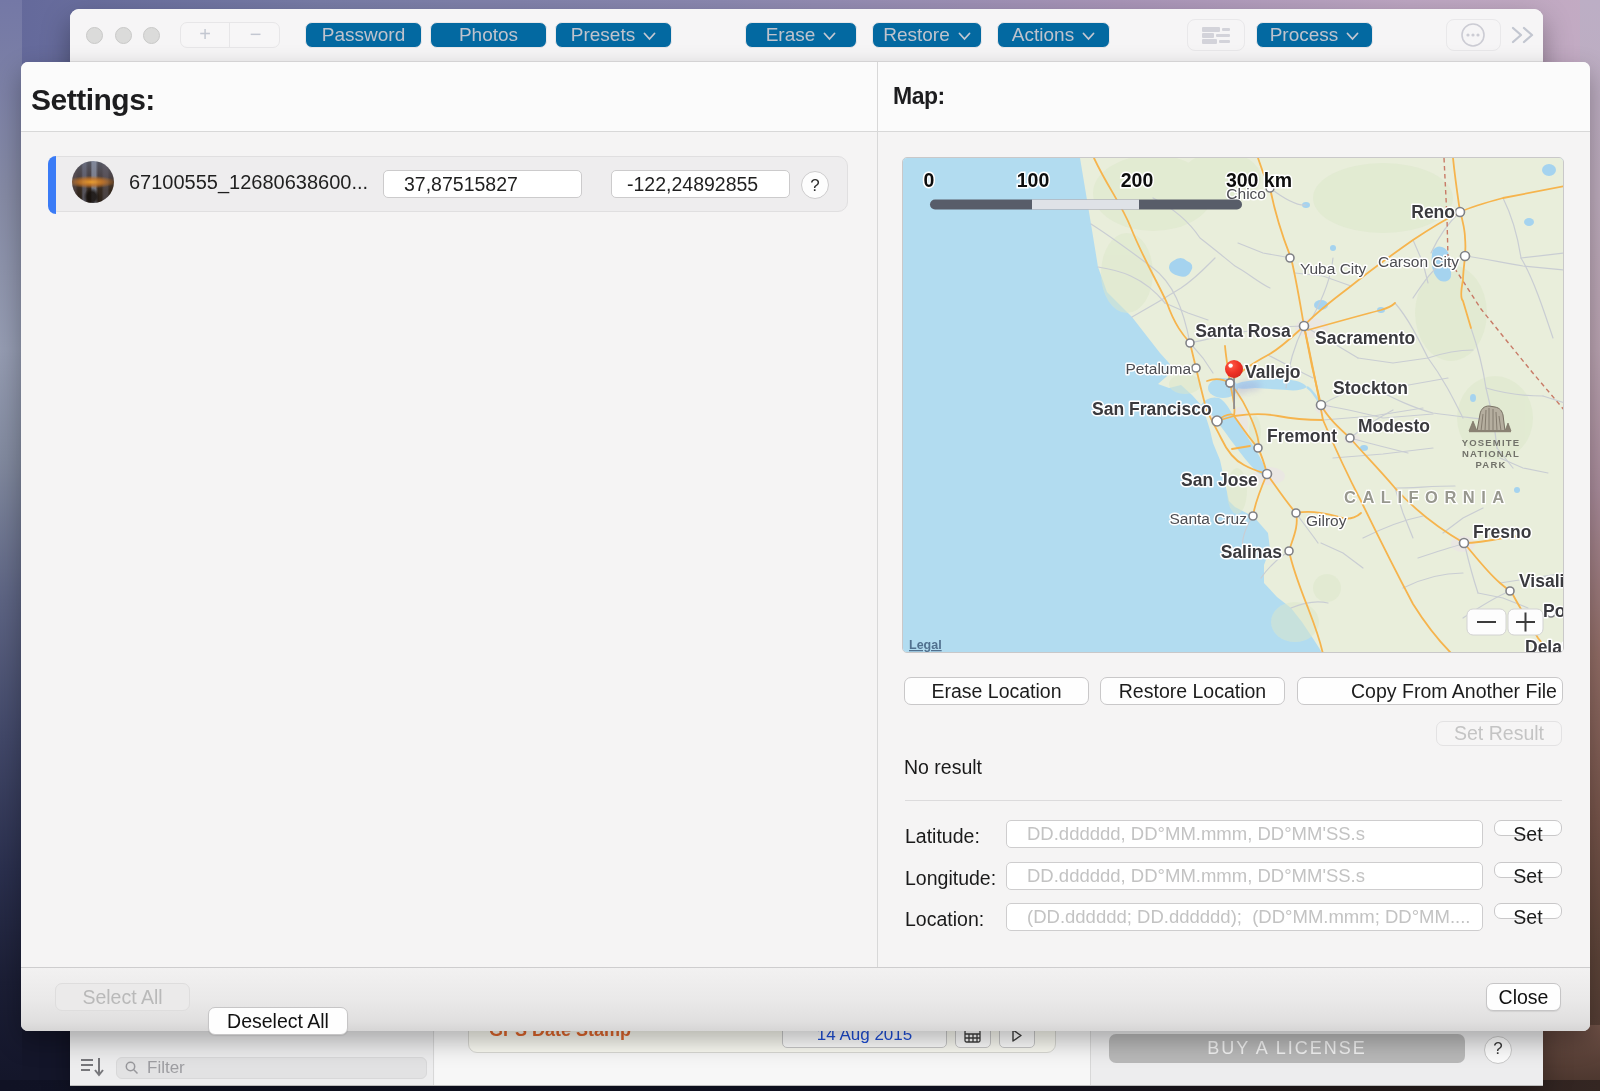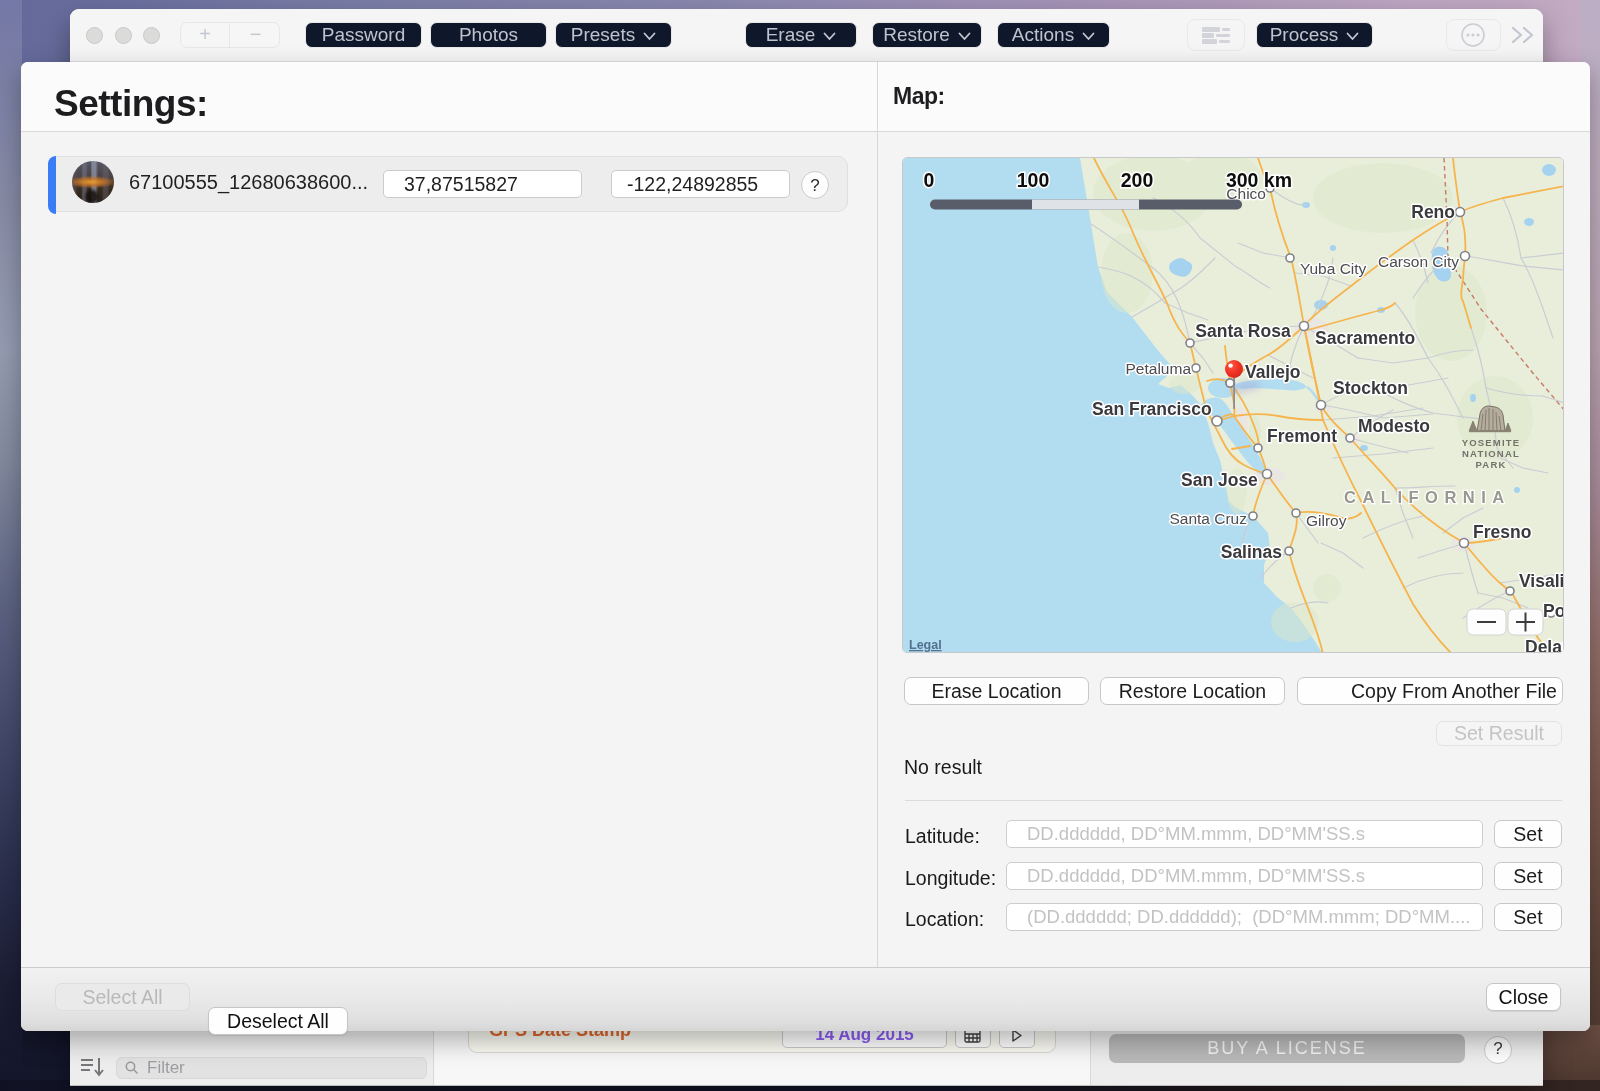--- a/index.html
+++ b/index.html
@@ -25,7 +25,7 @@
 #toolbar { left:0; top:0; width:1473px; height:53px; background:#f6f5f6;
   border-radius:9px 9px 0 0; border-bottom:1px solid #e2e1e2; }
 .tl { top:18px; width:17px; height:17px; border-radius:50%; background:#dbdbda; border:1px solid #c9c9c8; }
-.tbtn { top:13px; height:26px; border:1px solid #e9e8ea; border-radius:7px; background:#0f172a;
+.tbtn { top:13px; height:26px; border:1px solid #e9e8ea; border-radius:7px; background:#0369a1;
   color:#bfc3cd; font-size:19px; line-height:24px; text-align:center; }
 .cv { margin-left:8px; }
 #seg { left:110px; top:13px; width:100px; height:26px; border:1px solid #e7e6e8; border-radius:7px; background:#f7f6f7; }

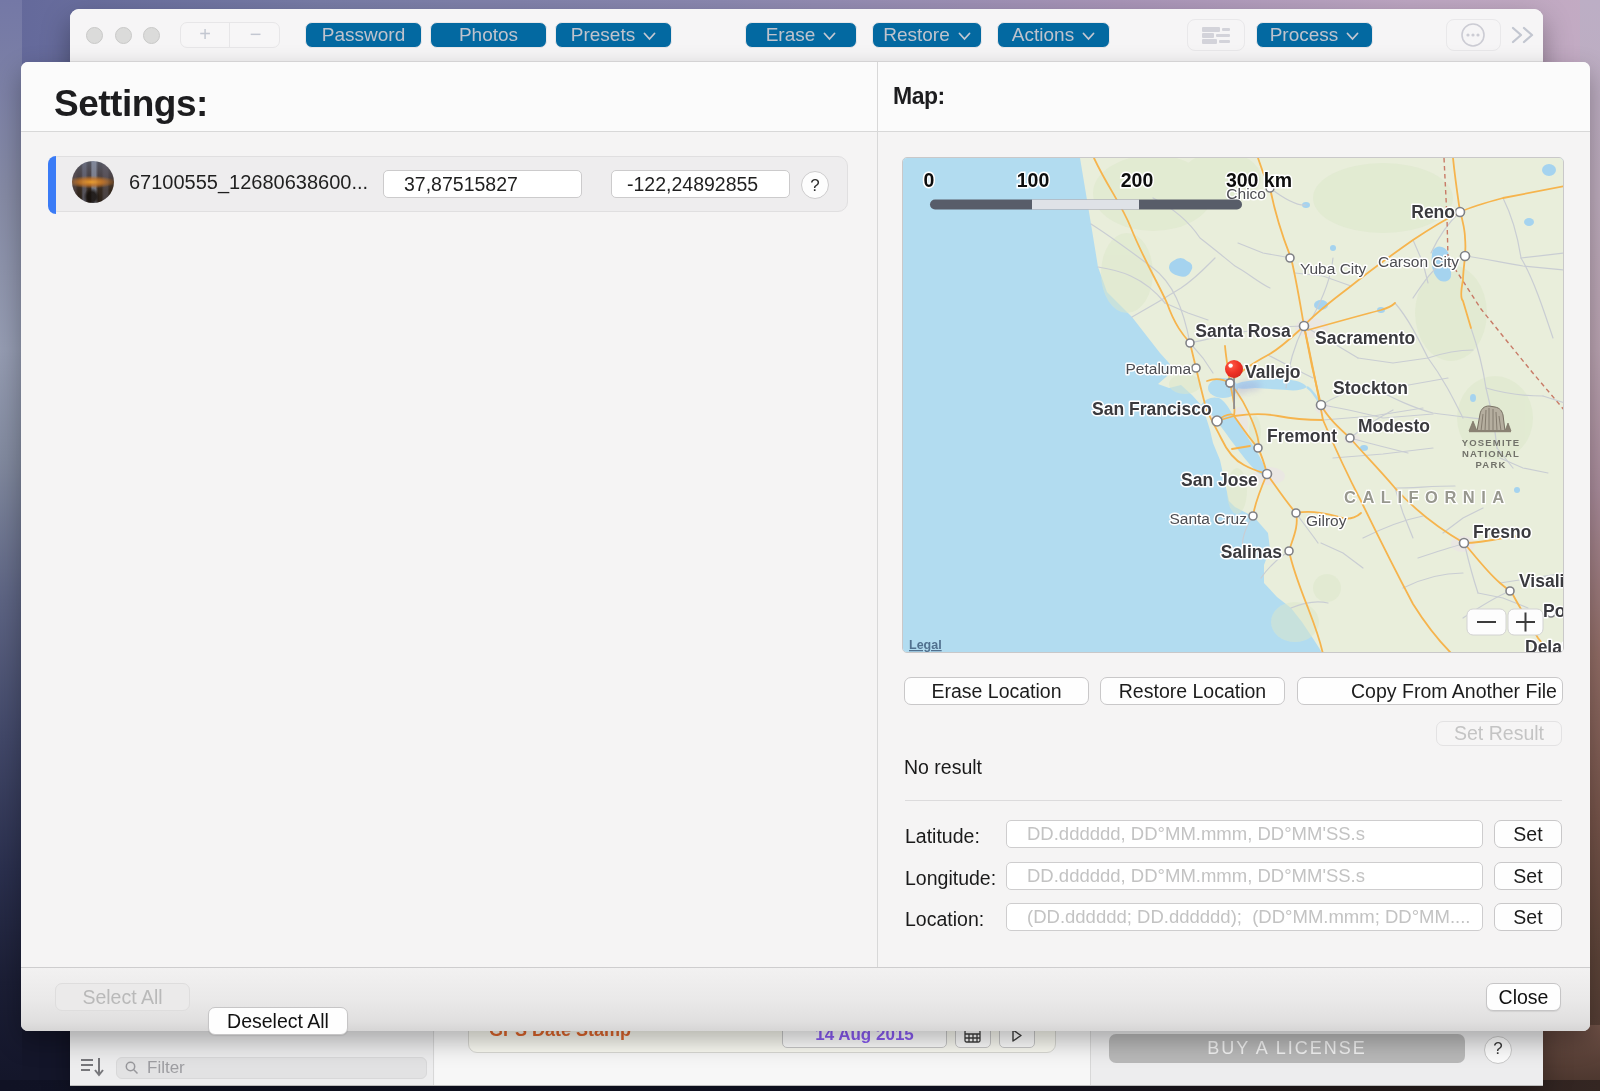--- a/index.html
+++ b/index.html
@@ -58,7 +58,7 @@
   box-shadow:0 10px 26px rgba(0,0,0,.30); }
 #hdr { left:0; top:0; width:1569px; height:70px; background:#fbfbfb; border-bottom:1px solid #d8d8d8;
   border-radius:7px 7px 0 0; }
-#hsets { left:33px; top:21px; font-size:37px; font-weight:700; color:#1d1d1f; letter-spacing:-0.5px; }
+#hsets { left:10px; top:21px; font-size:30px; font-weight:700; color:#1d1d1f; letter-spacing:-0.5px; }
 #hmap  { left:872px; top:21px; font-size:23px; font-weight:700; color:#1d1d1f; letter-spacing:-0.5px; }
 #vsep { left:856px; top:0; width:1px; height:905px; background:#d8d8d8; }
 

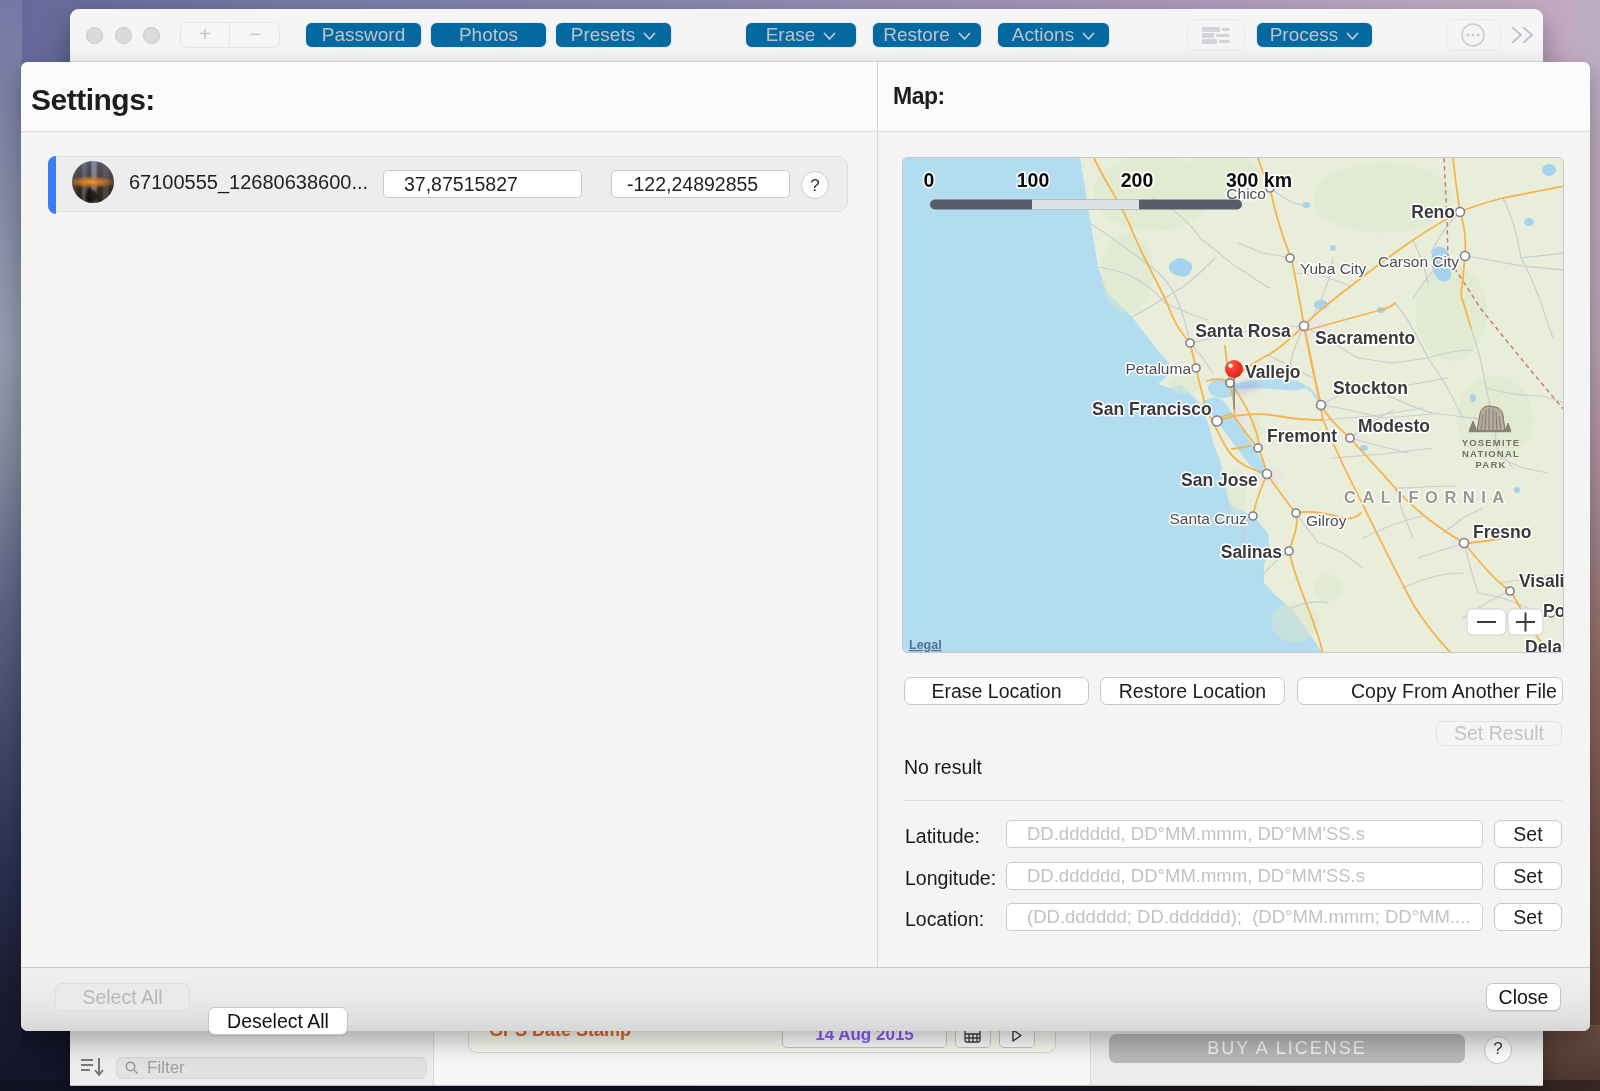--- a/index.html
+++ b/index.html
@@ -89,7 +89,7 @@
 .flabel { left:884px; font-size:19.5px; color:#1a1a1a; }
 .ffield { left:985px; width:477px; height:28px; background:#fff; border:1px solid #cecdce; border-radius:5px;
   color:#c3c3c3; font-size:18.5px; line-height:26px; padding-left:20px; white-space:nowrap; overflow:hidden; }
-.fset { left:1473px; width:68px; height:28px; background:#fefefe; border:1px solid #c9c8c9; border-radius:7px;
+.fset { left:1473px; width:68px; height:16px; background:#fefefe; border:1px solid #c9c8c9; border-radius:7px;
   color:#1c1c1c; font-size:19.5px; text-align:center; line-height:26px; }
 
 

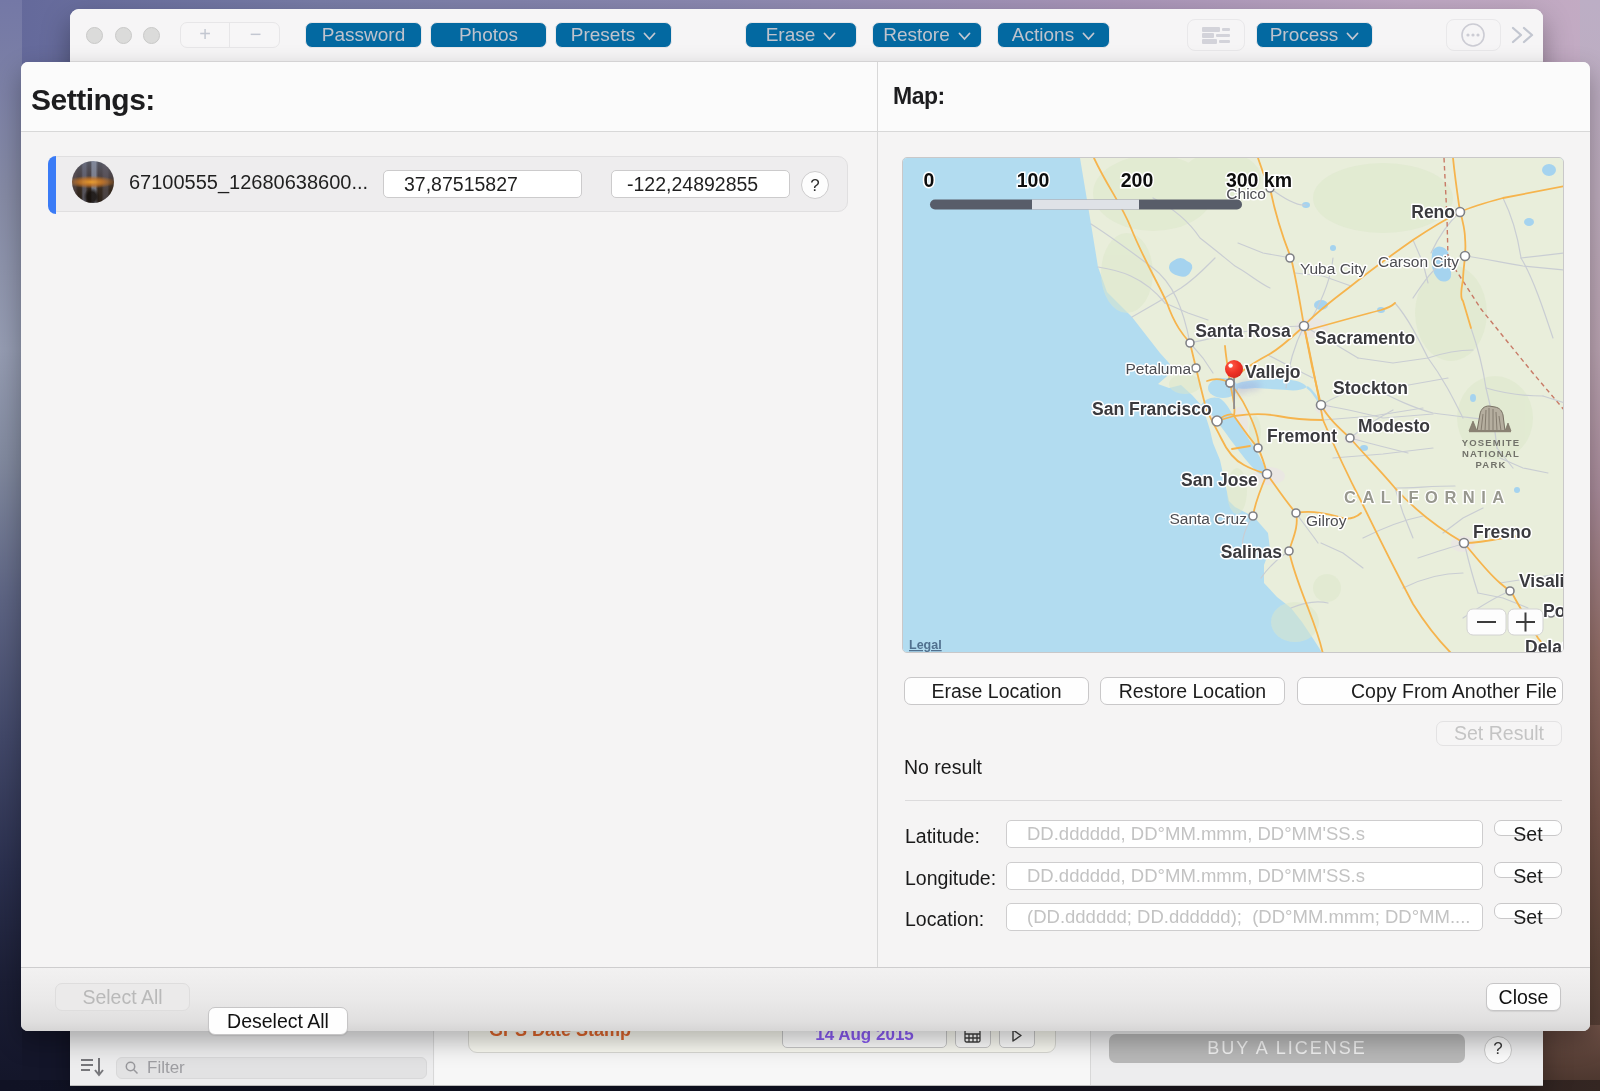--- a/index.html
+++ b/index.html
@@ -46,7 +46,7 @@
 #gbox { left:398px; top:960px; width:588px; height:84px; border:1px solid #d9d9d4; border-radius:9px; background:#fbfbf3; }
 #gpsds { left:419px; top:1011px; color:#e0662c; font-size:18px; font-weight:700; }
 #datef { left:712px; top:1015px; width:165px; height:24px; background:#fff; border:1px solid #c9c9c9; border-radius:5px;
-  font-size:17px; color:#8b5cf6; text-align:center; line-height:20px;font-weight:bold; }
+  font-size:17px; color:#1d4ed8; text-align:center; line-height:20px; }
 .mbtn { top:1015px; width:36px; height:24px; background:#fff; border:1px solid #c9c9c9; border-radius:5px; text-align:center; }
 #buy { left:1039px; top:1025px; width:356px; height:29px; background:#b9b9b9; border-radius:7px;
   color:#f3f3f3; font-size:18px; text-align:center; line-height:29px; letter-spacing:2px; }

